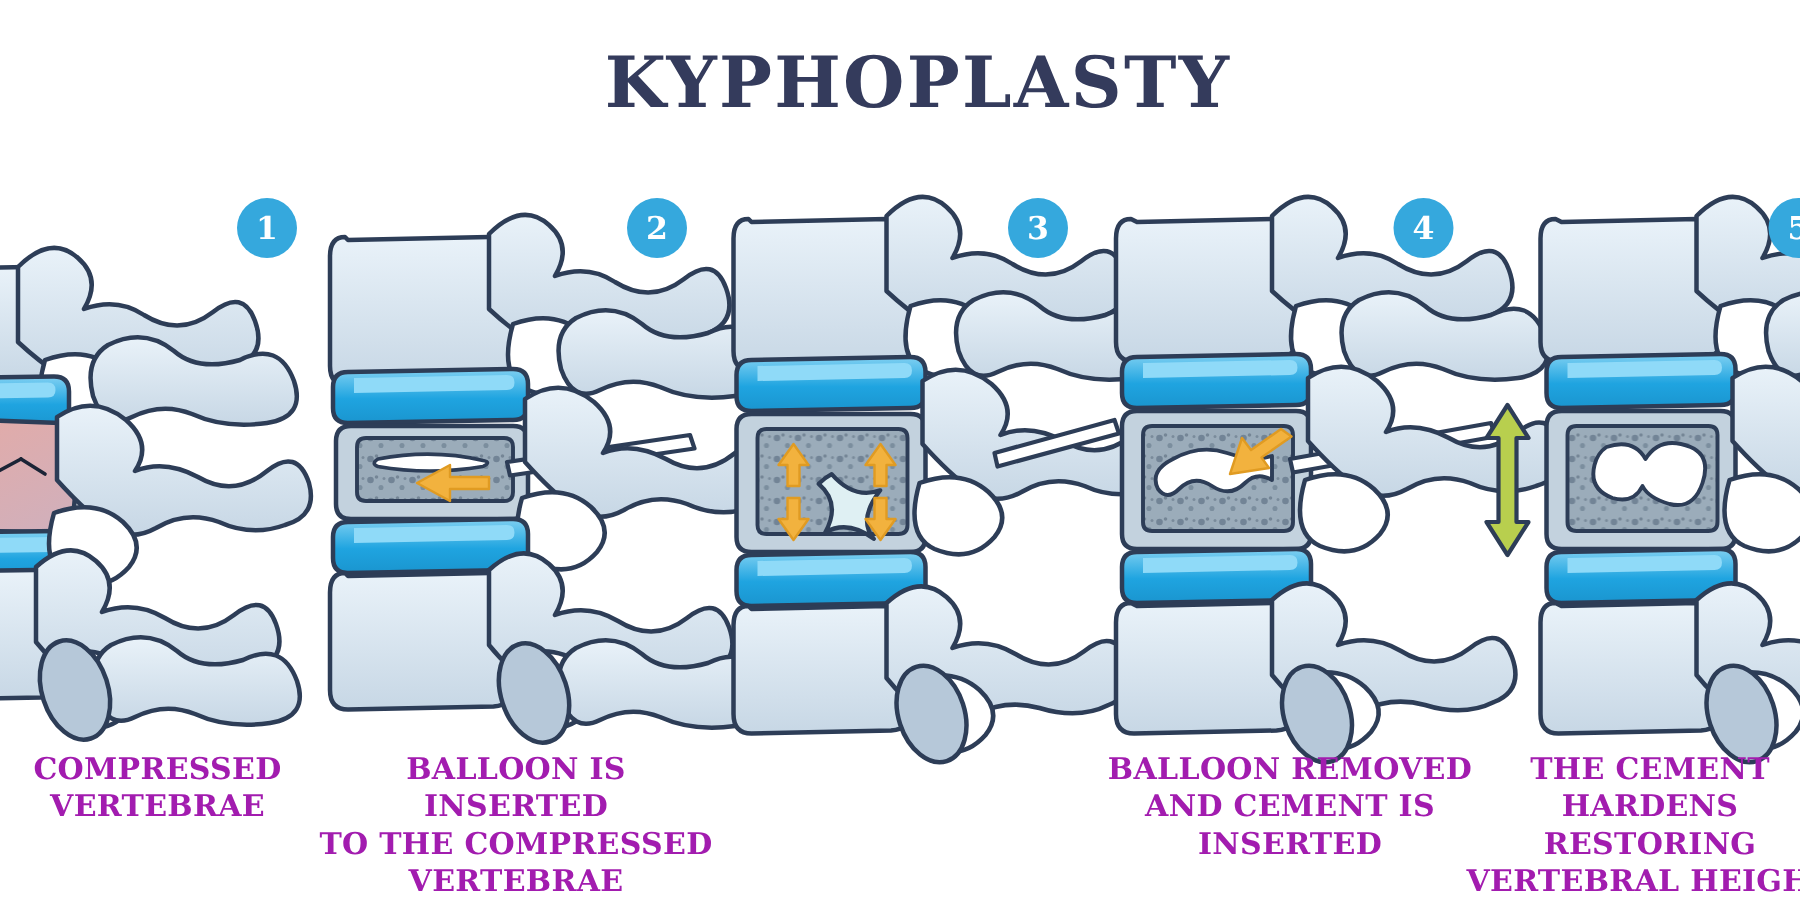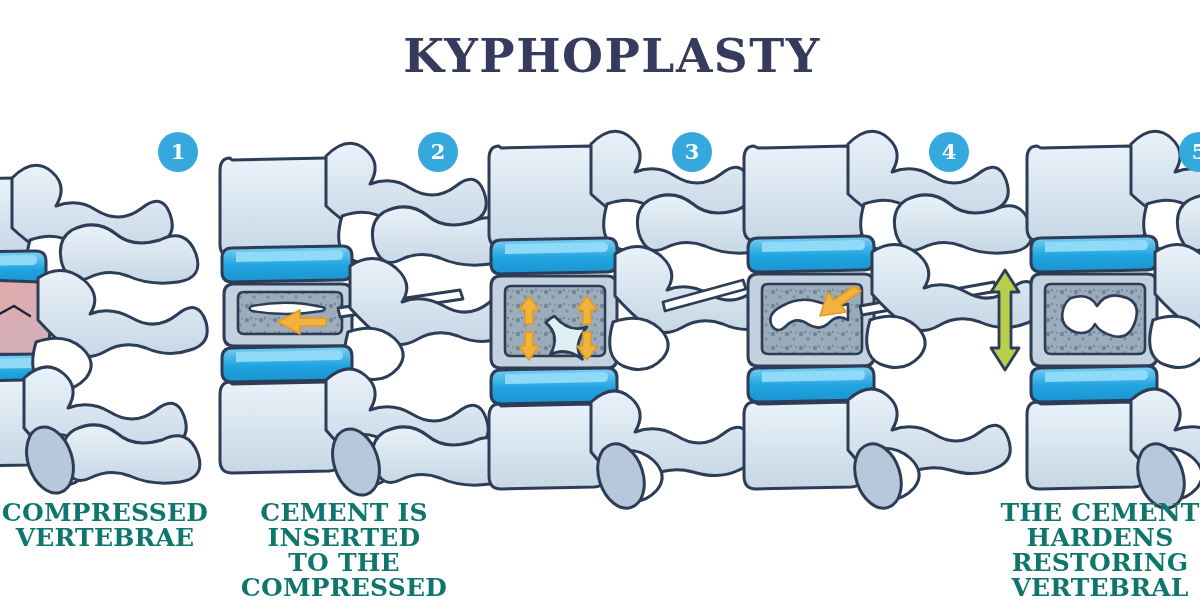--- a/index.html
+++ b/index.html
@@ -45,9 +45,9 @@
     top: 500px;
     font-family: "DejaVu Serif", serif;
     font-weight: 700;
-    font-size: 25px;
+    font-size: 20px;
     line-height: 25px;
-    color: #0f766e;
+    color: #a21caf;
     text-align: center;
     letter-spacing: 0.2px;
     white-space: pre-line;

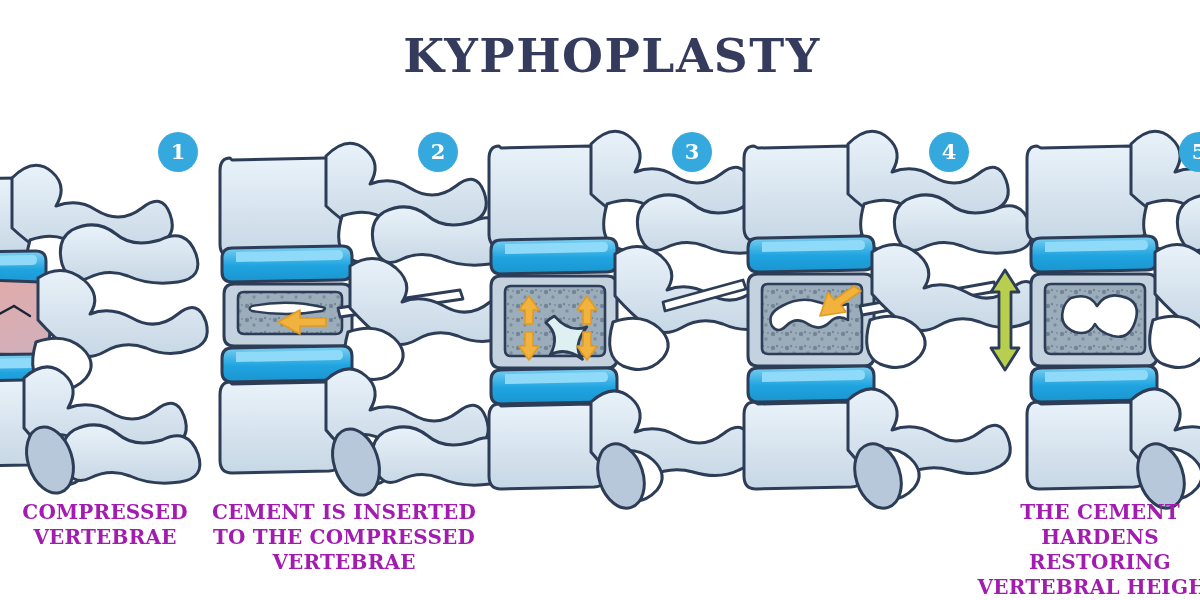--- a/index.html
+++ b/index.html
@@ -175,7 +175,7 @@
     </div>
     <div class="badge" style="left:188px; top:12px;">2</div>
   </div>
-  <div class="caption" style="left:209px; width:270px;">CEMENT IS INSERTED
+  <div class="caption" style="left:209px; width:270px;">BALLOON IS INSERTED
 TO THE COMPRESSED
 VERTEBRAE</div>
 

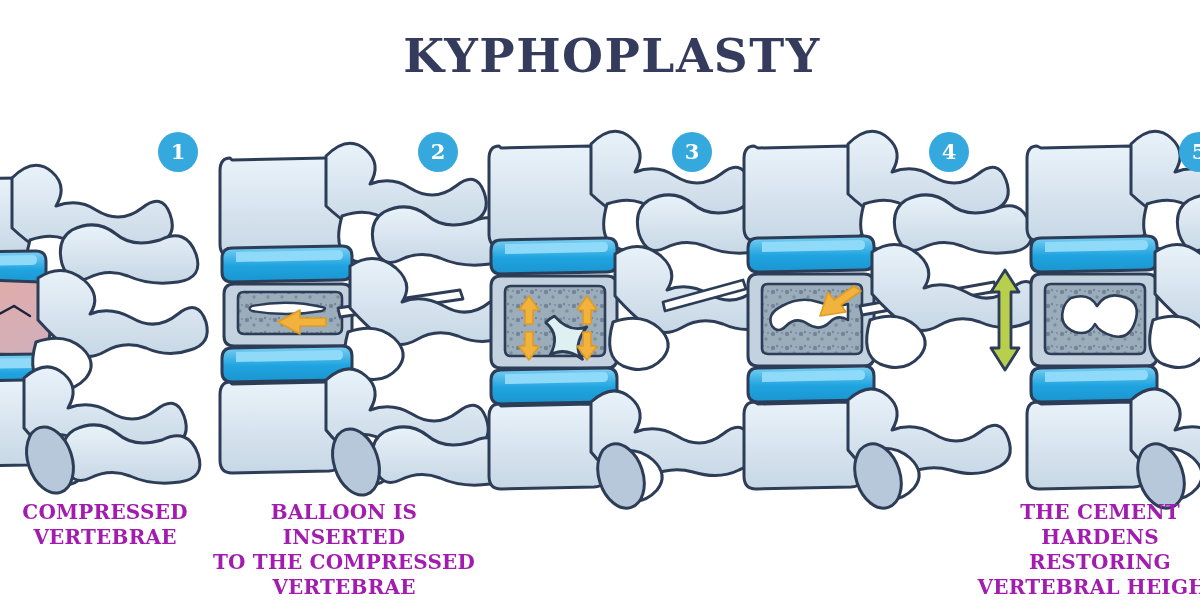--- a/index.html
+++ b/index.html
@@ -292,6 +292,9 @@
     </div>
     <div class="badge" style="left:187px; top:12px;">4</div>
   </div>
+  <div class="caption" style="left:735px; width:250px;">BALLOON REMOVED
+AND CEMENT IS
+INSERTED</div>
 
   <div class="panel" style="left:975px; width:285px;">
     <div class="panel-art" style="width:285px;">

